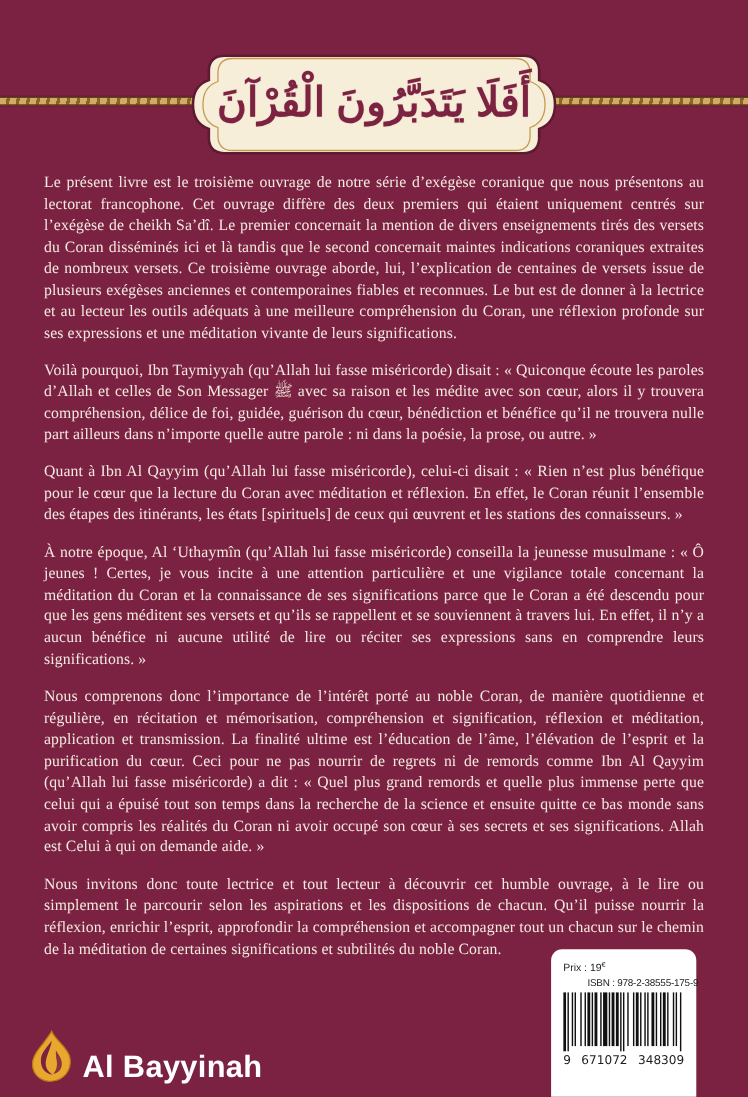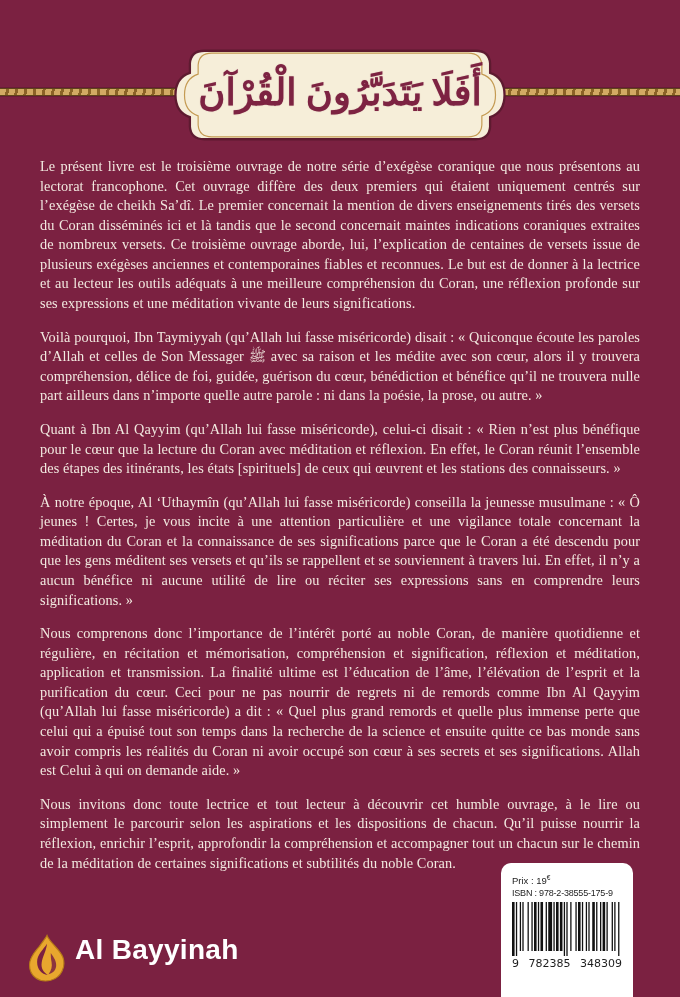--- a/index.html
+++ b/index.html
@@ -23,7 +23,7 @@
   .cartouche svg{position:absolute;left:0;top:0;width:100%;height:100%;}
   .arabic-title{
     position:absolute;inset:0;display:flex;align-items:center;justify-content:center;
-    font-family:Liberation Serif, serif;direction:rtl;
+    font-family:Liberation Sans, sans-serif;direction:rtl;
     font-size:37px;font-weight:bold;color:#7d2342;line-height:1;
     padding-bottom:6px;text-shadow:0 0 1px rgba(125,35,66,.4);
   }

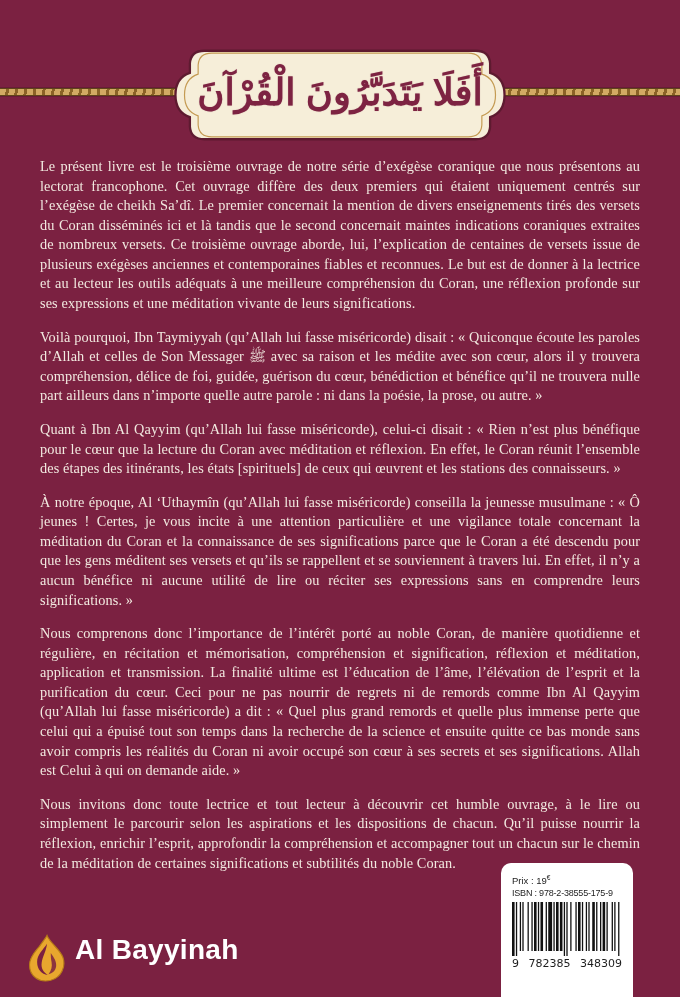--- a/index.html
+++ b/index.html
@@ -53,7 +53,7 @@
   }
   .barcode-box .price{font-size:9.5px;line-height:12px;}
   .barcode-box .price sup{font-size:6.5px;}
-  .barcode-box .isbn{font-size:9px;line-height:12px;white-space:nowrap;letter-spacing:-.2px;}
+  .barcode-box .isbn{font-size:9px;line-height:12px;white-space:nowrap;letter-spacing:-.2px;margin-left:22px;}
   .barcode-box .bars{margin-top:3px;width:110px;height:54px;display:block;}
   .ean-digits{
     width:110px;display:flex;justify-content:space-between;

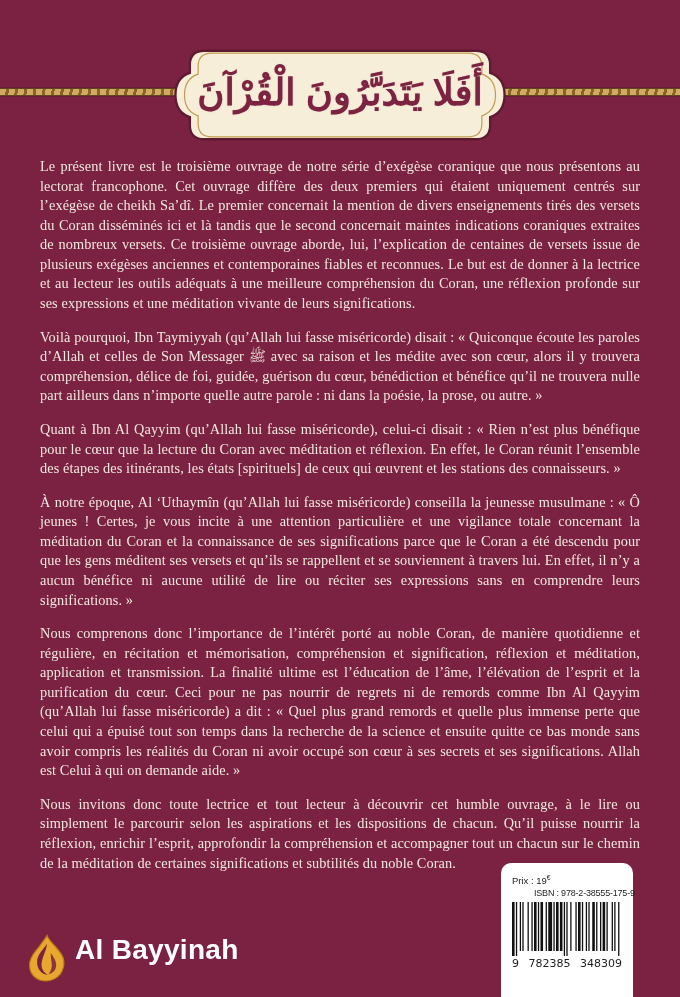--- a/index.html
+++ b/index.html
@@ -37,7 +37,7 @@
   
   .logo{
     position:absolute;left:28px;top:934px;height:52px;z-index:2;
-    display:flex;align-items:flex-start;gap:9px;
+    display:flex;align-items:flex-end;gap:9px;
   }
   .logo .flame{width:38px;height:50px;}
   .logo .name{

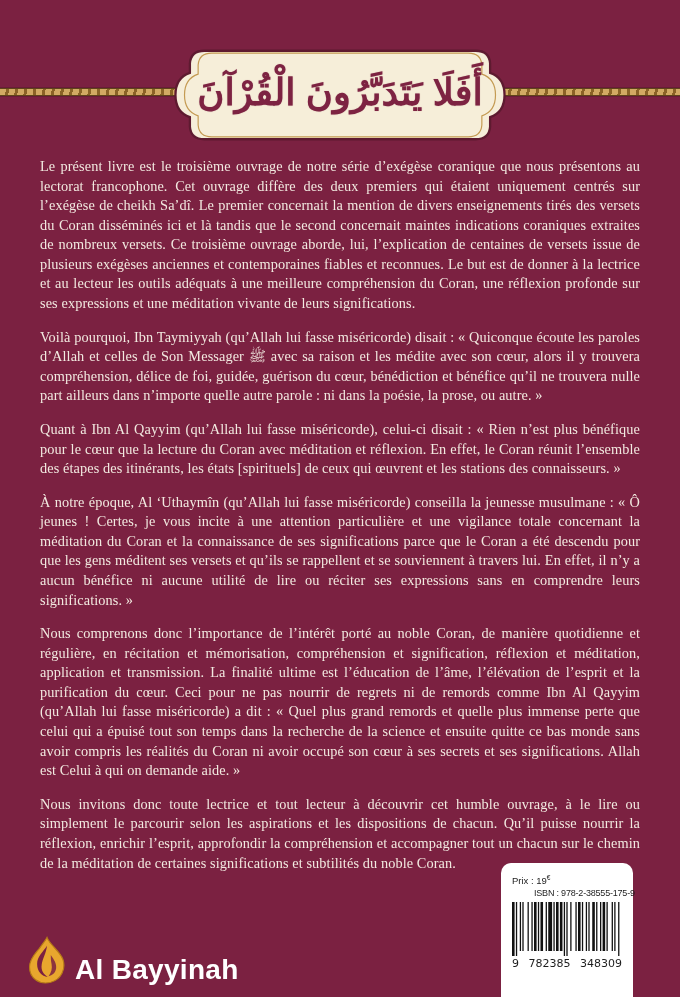--- a/index.html
+++ b/index.html
@@ -132,7 +132,7 @@
       </svg>
     <div class="ean-digits">
       <span>9</span>
-      <span>782385</span>
+      <span>671072</span>
       <span>348309</span>
     </div>
   </div>

